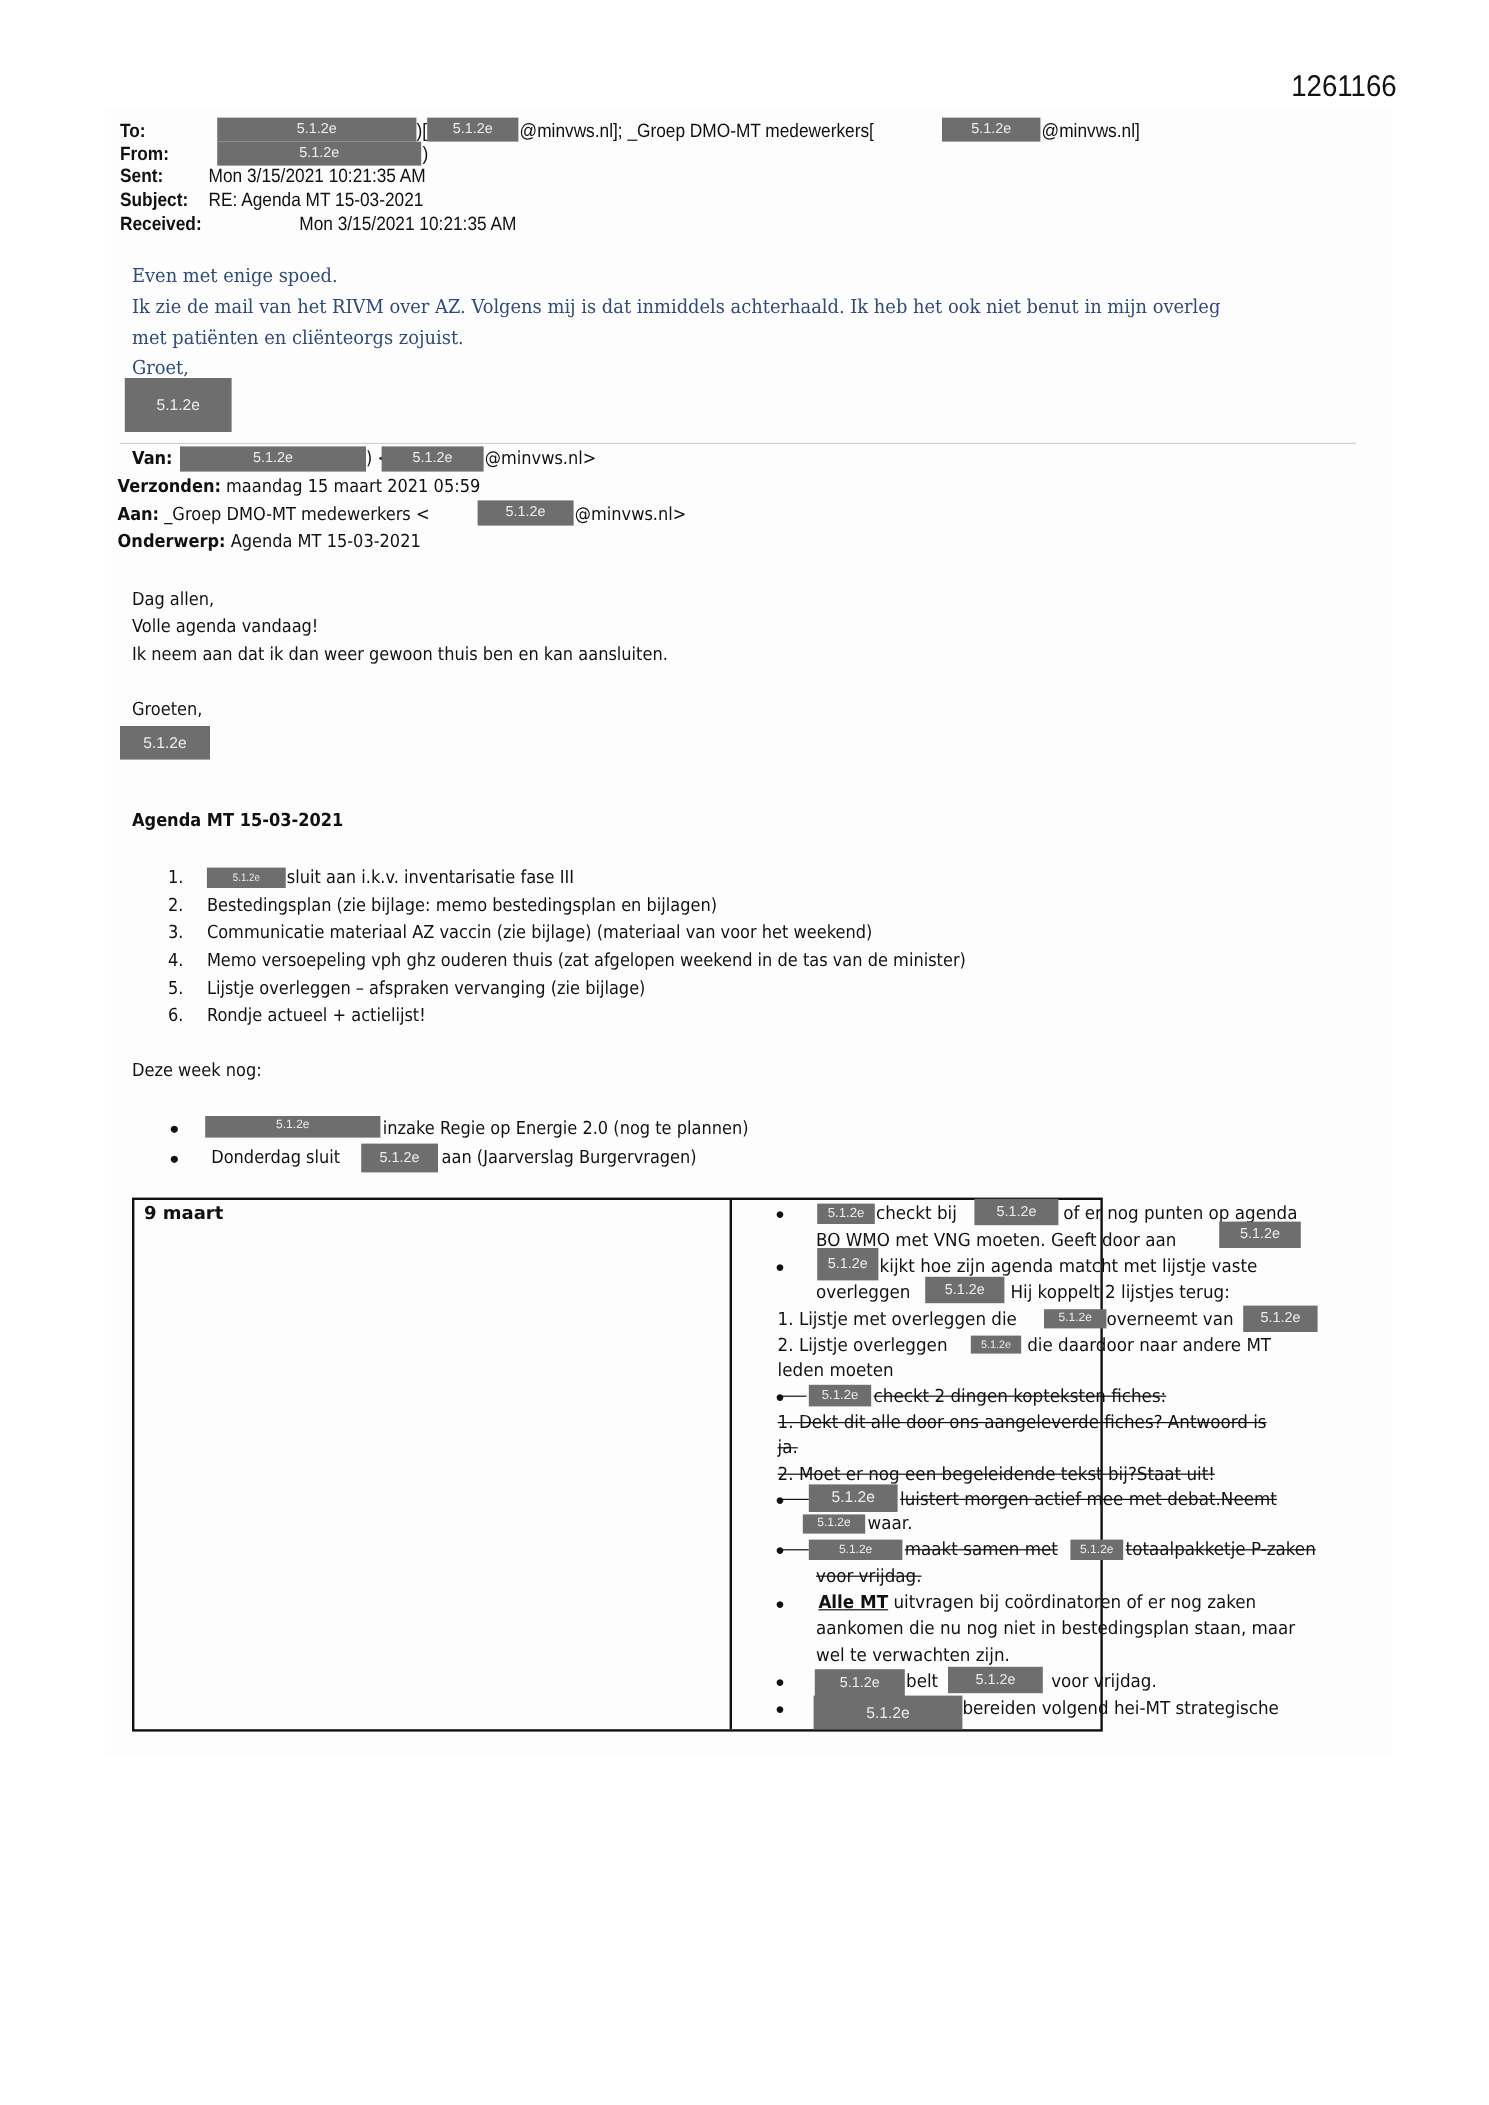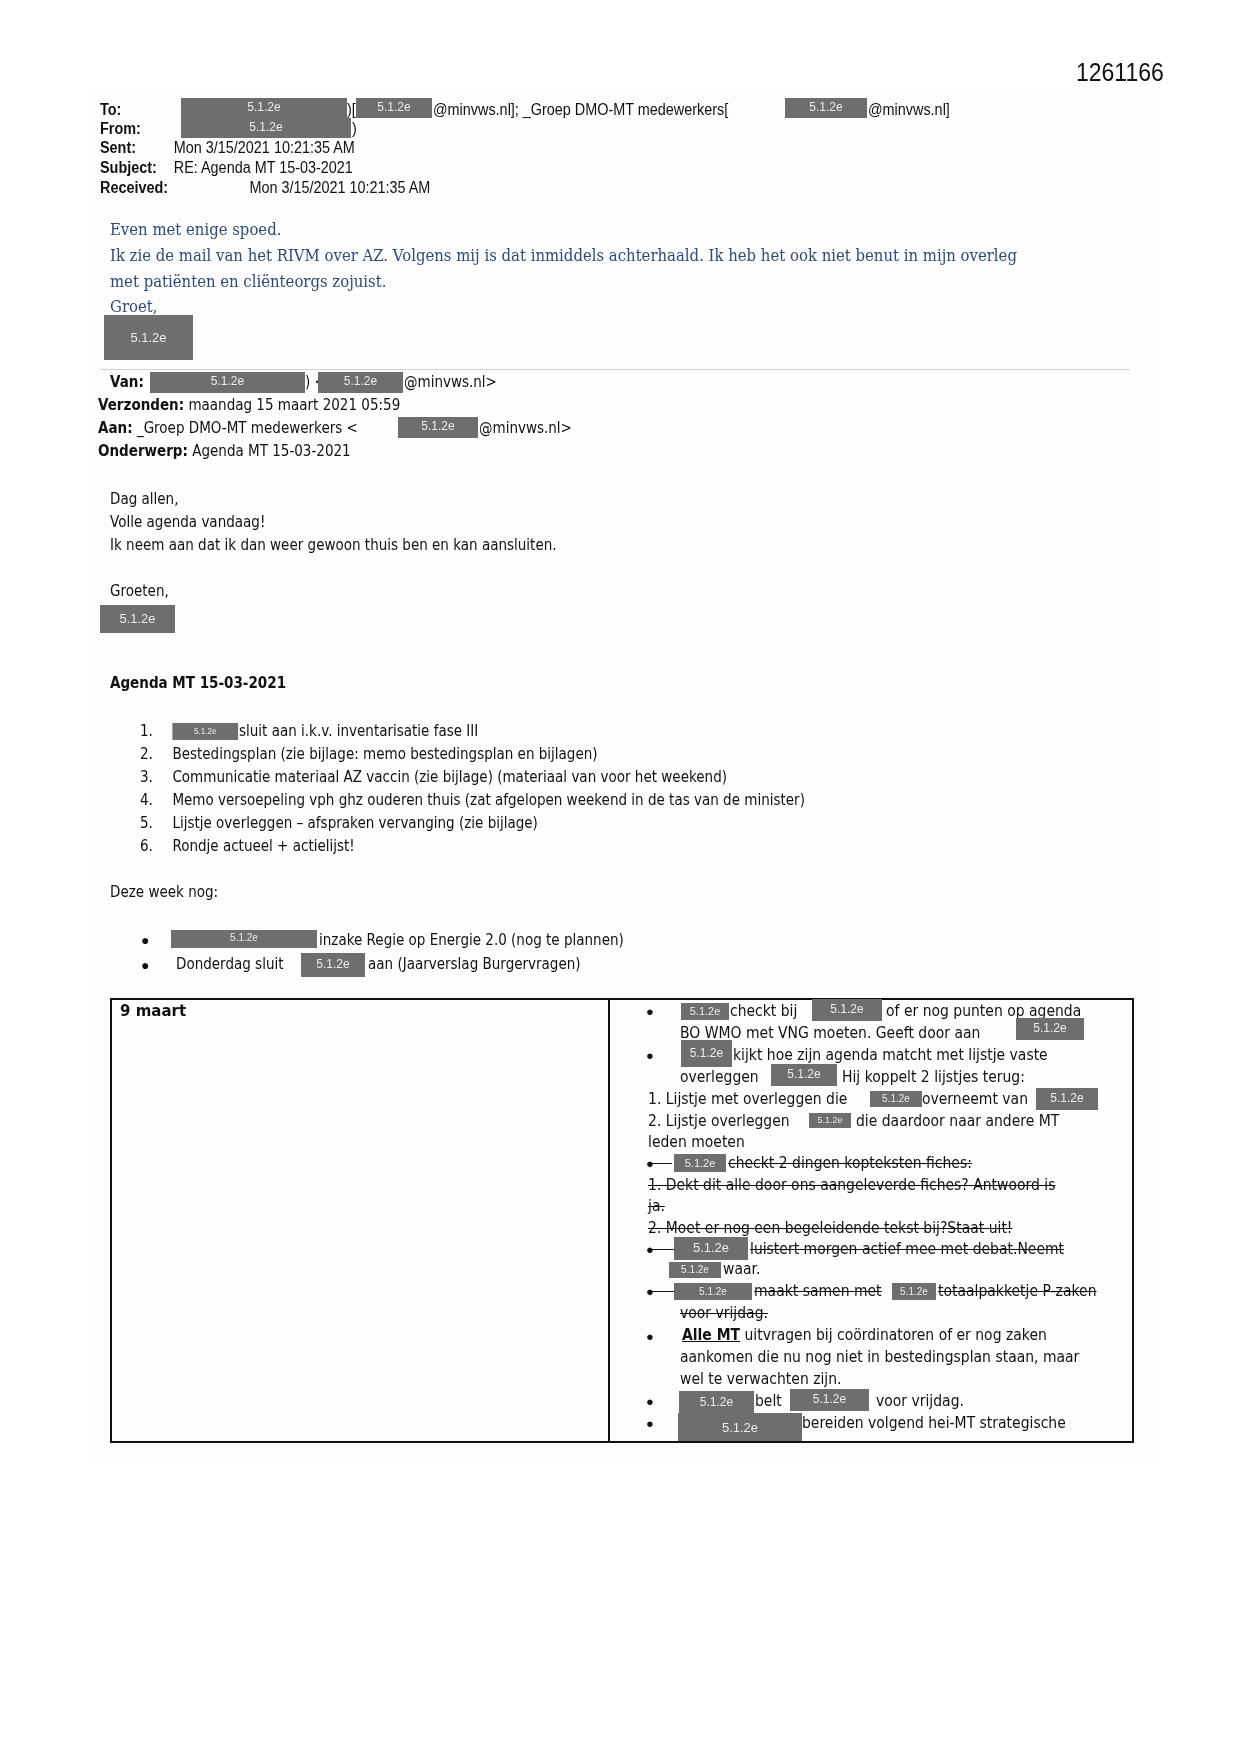--- a/index.html
+++ b/index.html
@@ -34,7 +34,7 @@
     .bullet { position: absolute; font-size: 14px; }
 
     
-    .tbl { position: absolute; left: 110px; top: 998px; width: 1024px; height: 445px; border: 2px solid #111; }
+    .tbl { position: absolute; left: 110px; top: 998px; width: 809px; height: 445px; border: 2px solid #111; }
     .tbl .divider { position: absolute; left: 496px; top: 0; width: 2px; height: 100%; background: #111; }
     .cell-left-title { position: absolute; left: 8px; top: 2px; font-family: "DejaVu Sans", sans-serif; font-weight: bold; font-size: 15px; }
     .rt { position: absolute; font-family: "DejaVu Sans", sans-serif; font-size: 15px; white-space: nowrap; transform: scaleX(0.93); transform-origin: left; color: #111; }

